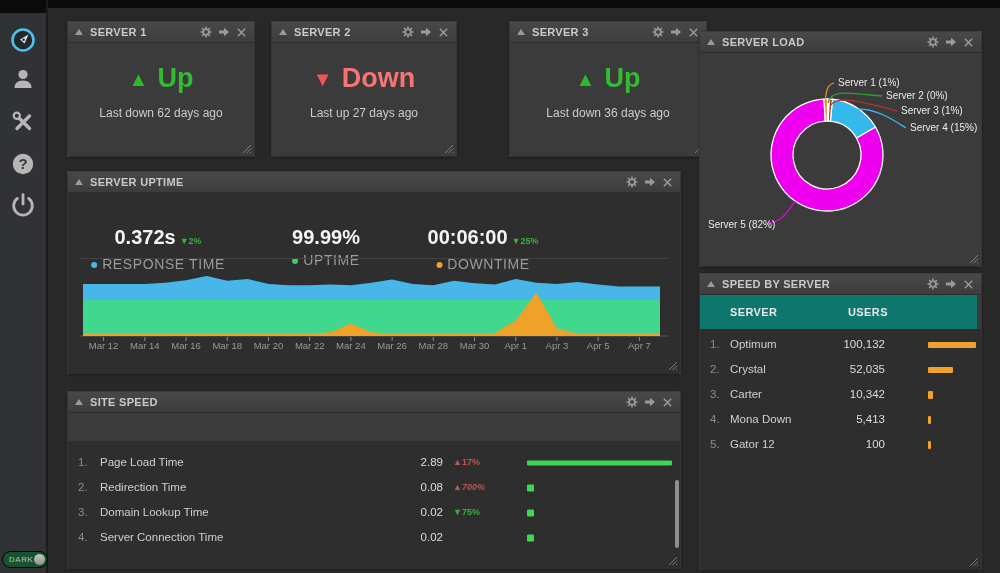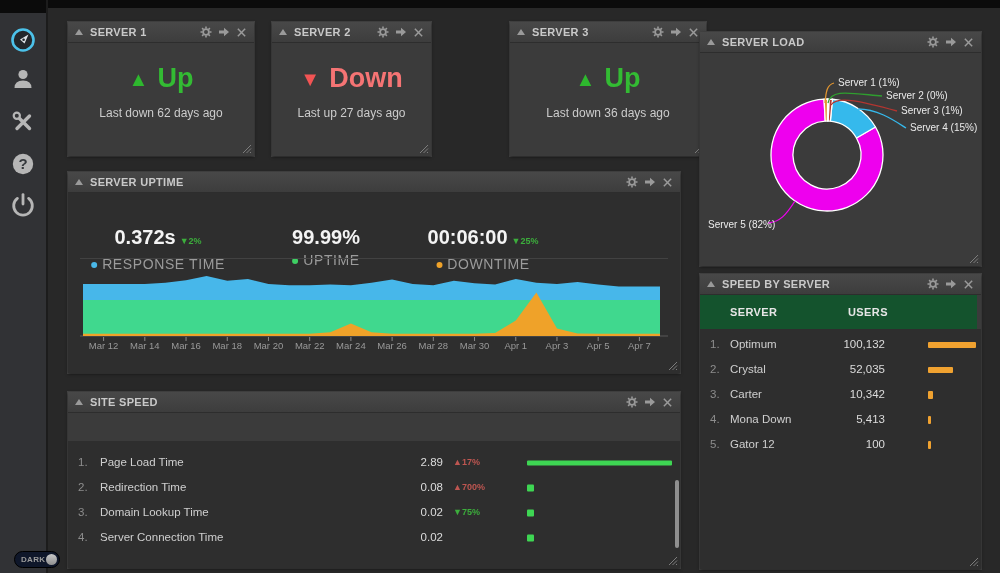--- a/index.html
+++ b/index.html
@@ -134,7 +134,7 @@
       </svg>
   </div>
 
-  <div class="widget" style="left:272px;top:22px;width:159px;height:134px">
+  <div class="widget" style="left:272px;top:22px;width:184px;height:134px">
     <div class="whead">
       <svg width="8" height="6" viewBox="0 0 8 6">
           <polygon points="4,0 8,6 0,6" fill="#9a9a9a"></polygon>

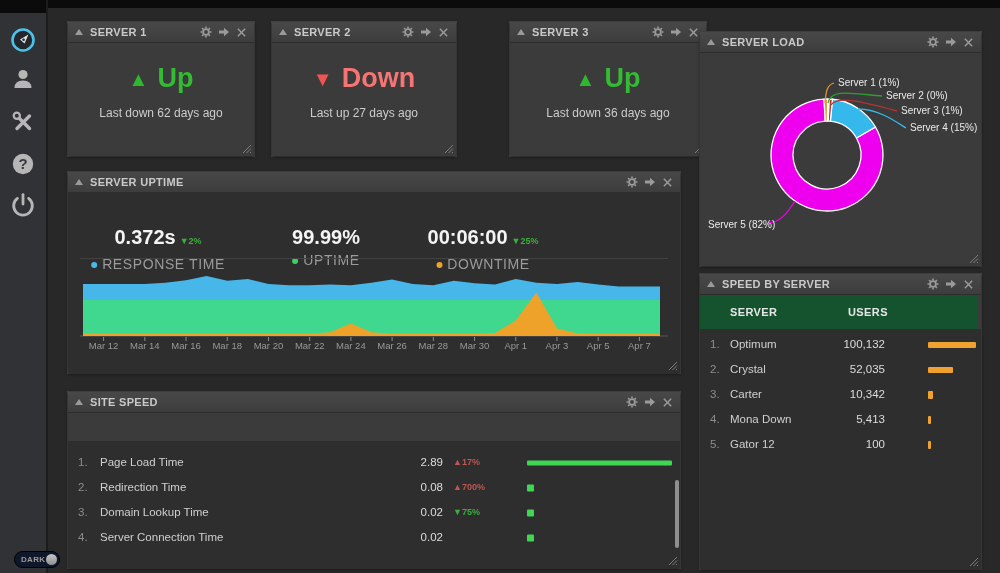--- a/index.html
+++ b/index.html
@@ -43,7 +43,7 @@
   .chart-sep{position:absolute;left:12px;right:12px;top:86px;border-top:1px solid #424242;}
   .axis-label{font-size:9.5px;fill:#999999;}
   
-  .thead{position:absolute;left:0;right:4px;top:21px;background:#14532d;border-bottom:1px solid #232323;}
+  .thead{position:absolute;left:0;right:4px;top:21px;background:#0f766e;border-bottom:1px solid #232323;}
   .thead span{position:absolute;font-size:11px;font-weight:bold;color:#e6e6e6;letter-spacing:.4px;}
   .tbody{position:absolute;left:0;right:0;bottom:0;background:#2e2e2e;}
   .trow{position:relative;height:25px;line-height:25px;}

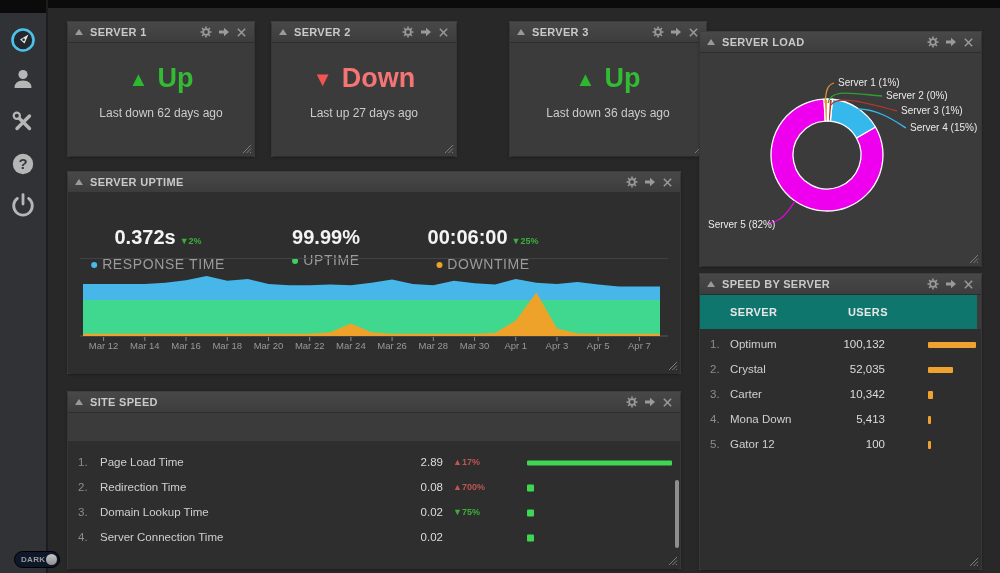--- a/index.html
+++ b/index.html
@@ -417,7 +417,7 @@
           <span class="num">2.</span>
           <span class="lbl">Redirection Time</span>
           <span class="val">0.08</span>
-          <span class="delta" style="color: rgb(191, 86, 81);">▲700%</span>
+          <span class="delta" style="color: rgb(191, 86, 81); font-style: italic;">▲700%</span>
           <span class="bar" style="width: 7px; height: 7px; background: rgb(62, 214, 83);"></span>
         </div>
         <div class="trow speed-row">

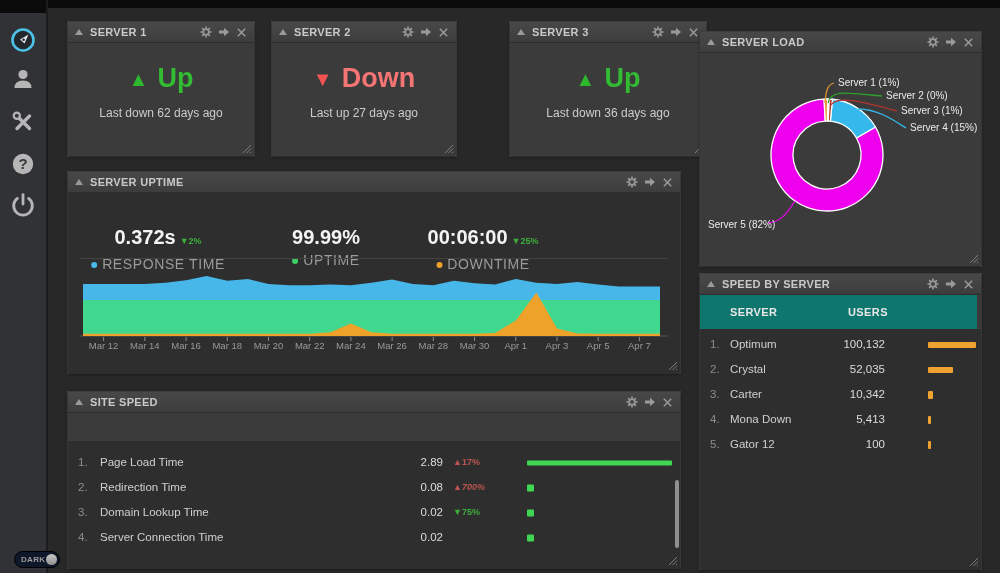--- a/index.html
+++ b/index.html
@@ -11,7 +11,7 @@
   .sidebar{position:absolute;left:0;top:0;width:46px;height:573px;background:#313235;border-right:2px solid #1c1c1c;}
   .sidebar::before{content:"";position:absolute;left:0;top:0;width:100%;height:13px;background:#0b0b0b;}
   .side-icon{position:absolute;left:9px;width:28px;height:28px;cursor:pointer;}
-  .theme-toggle{position:absolute;left:14px;top:551px;width:46px;height:17px;background:#0f172a;border:1px solid #000;
+  .theme-toggle{position:absolute;left:2px;top:551px;width:46px;height:17px;background:#14532d;border:1px solid #000;
     border-radius:9px;display:flex;align-items:center;cursor:pointer;box-sizing:border-box;}
   .theme-toggle .tlabel{font-size:8px;font-weight:bold;color:#9a9a9a;margin-left:6px;letter-spacing:.3px;}
   .theme-toggle .knob{position:absolute;right:2px;top:2px;width:11px;height:11px;border-radius:50%;

